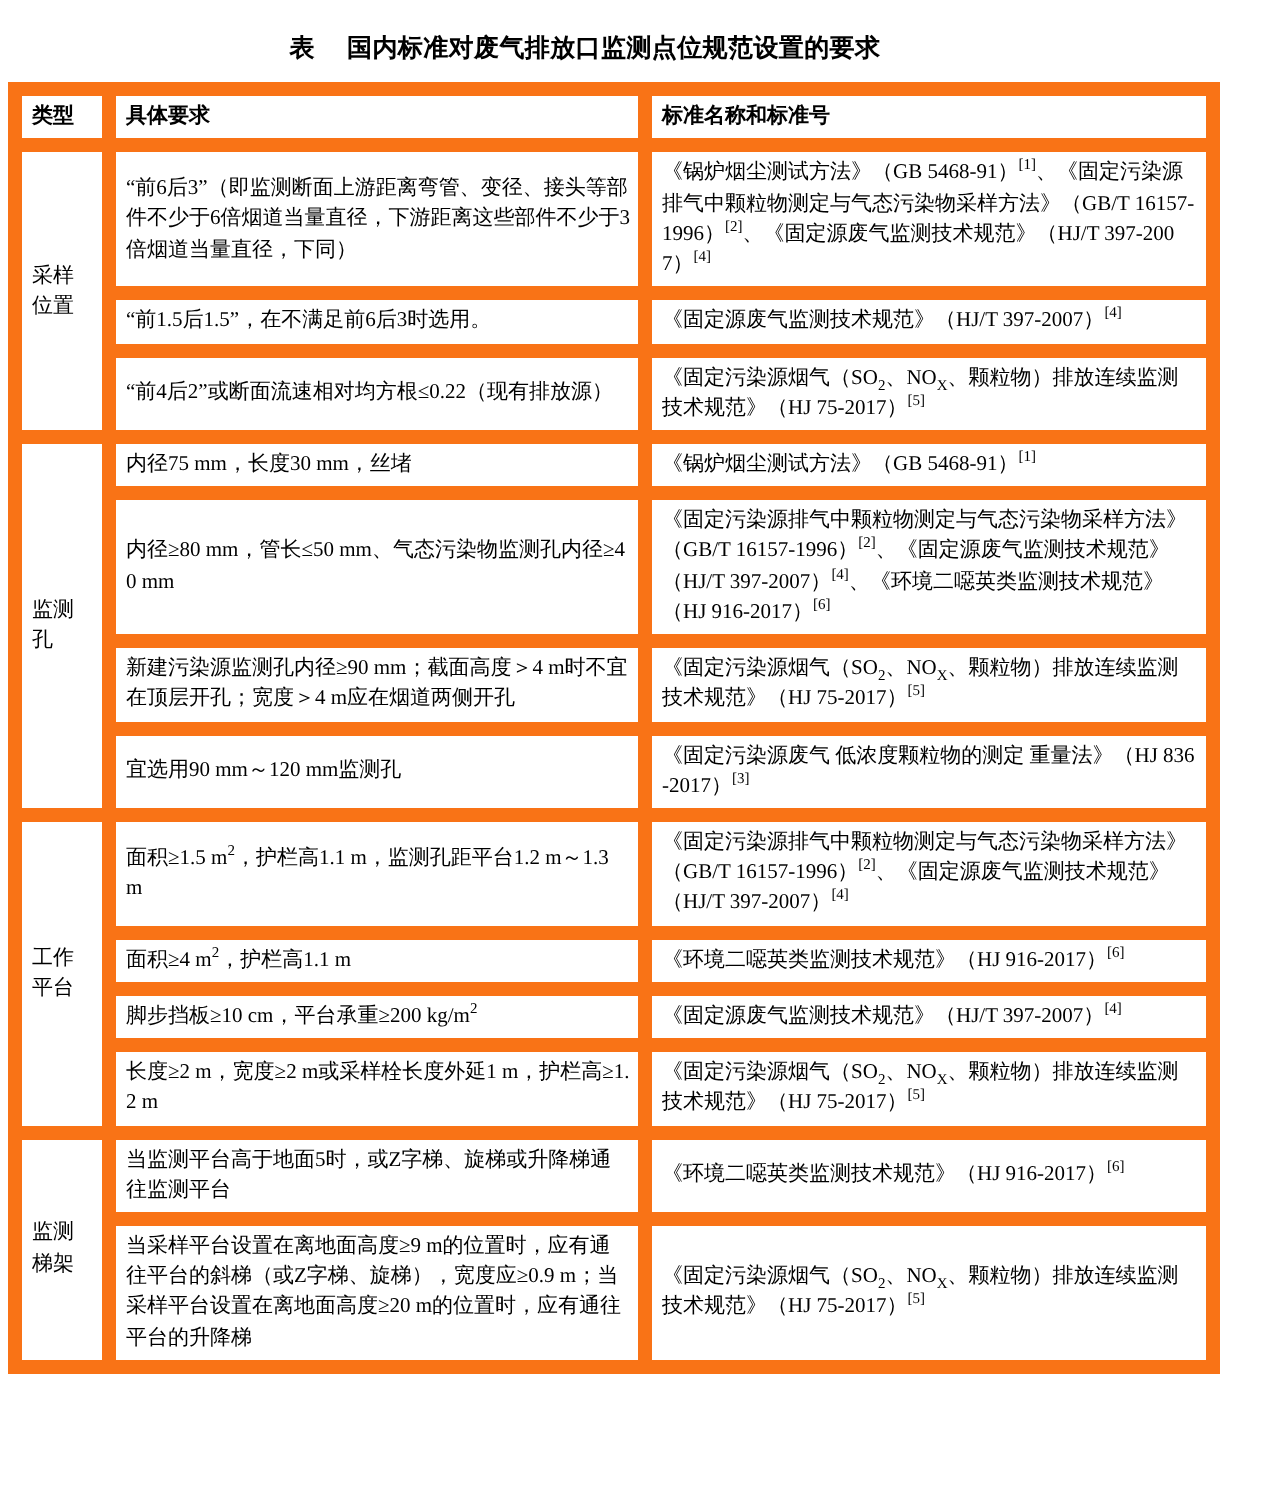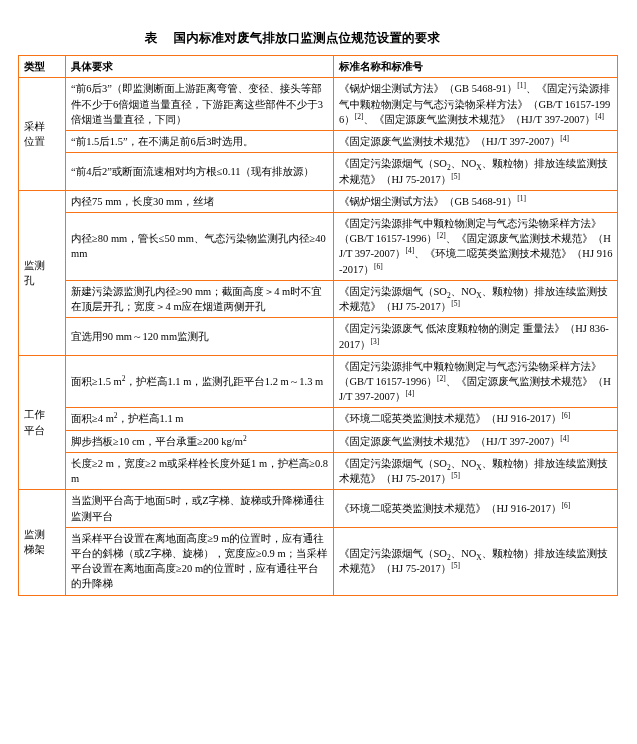--- a/index.html
+++ b/index.html
@@ -19,7 +19,7 @@
     height: 744px;
     position: relative;
     box-sizing: border-box;
-    padding: 18px;
+    padding: 4px;
   }
   .caption {
     text-align: center;

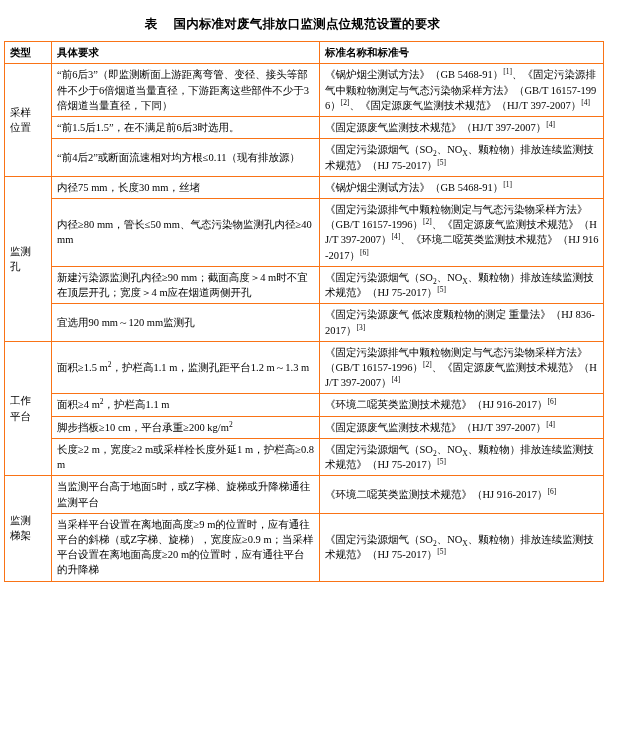--- a/index.html
+++ b/index.html
@@ -39,7 +39,7 @@
     table-layout: fixed;
   }
   table.main td, table.main th {
-    border: 1px solid #f97316;
+    border: 7px solid #f97316;
     padding: 3px 4px 3px 5px;
     font-size: 10.5px;
     line-height: 1.45;

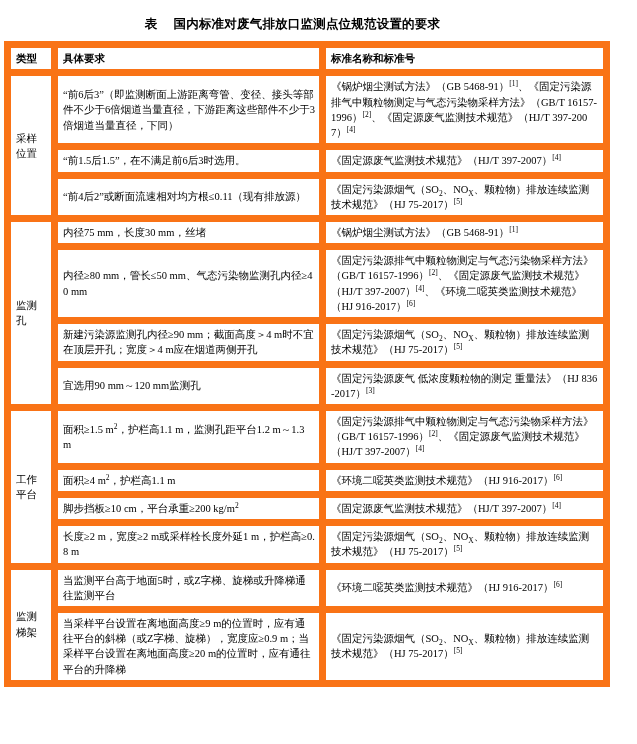--- a/index.html
+++ b/index.html
@@ -118,7 +118,7 @@
         <td class="std">《固定源废气监测技术规范》（HJ/T 397-2007）<sup>[4]</sup></td>
       </tr>
       <tr>
-        <td class="req">“前4后2”或断面流速相对均方根≤0.11（现有排放源）</td>
+        <td class="req">“前4后2”或断面流速相对均方根≤0.22（现有排放源）</td>
         <td class="std">《固定污染源烟气（SO<sub>2</sub>、NO<sub>X</sub>、颗粒物）排放连续监测技术规范》（HJ 75-2017）<sup>[5]</sup></td>
       </tr>
 

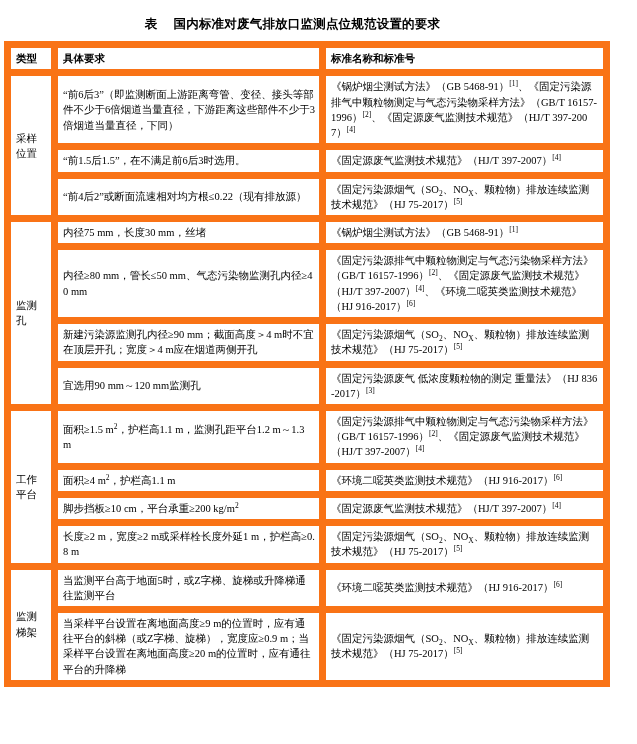--- a/index.html
+++ b/index.html
@@ -154,7 +154,7 @@
         <td class="std">《固定源废气监测技术规范》（HJ/T 397-2007）<sup>[4]</sup></td>
       </tr>
       <tr>
-        <td class="req">长度≥2 m，宽度≥2 m或采样栓长度外延1 m，护栏高≥0.8 m</td>
+        <td class="req">长度≥2 m，宽度≥2 m或采样栓长度外延1 m，护栏高≥1.2 m</td>
         <td class="std">《固定污染源烟气（SO<sub>2</sub>、NO<sub>X</sub>、颗粒物）排放连续监测技术规范》（HJ 75-2017）<sup>[5]</sup></td>
       </tr>
 

